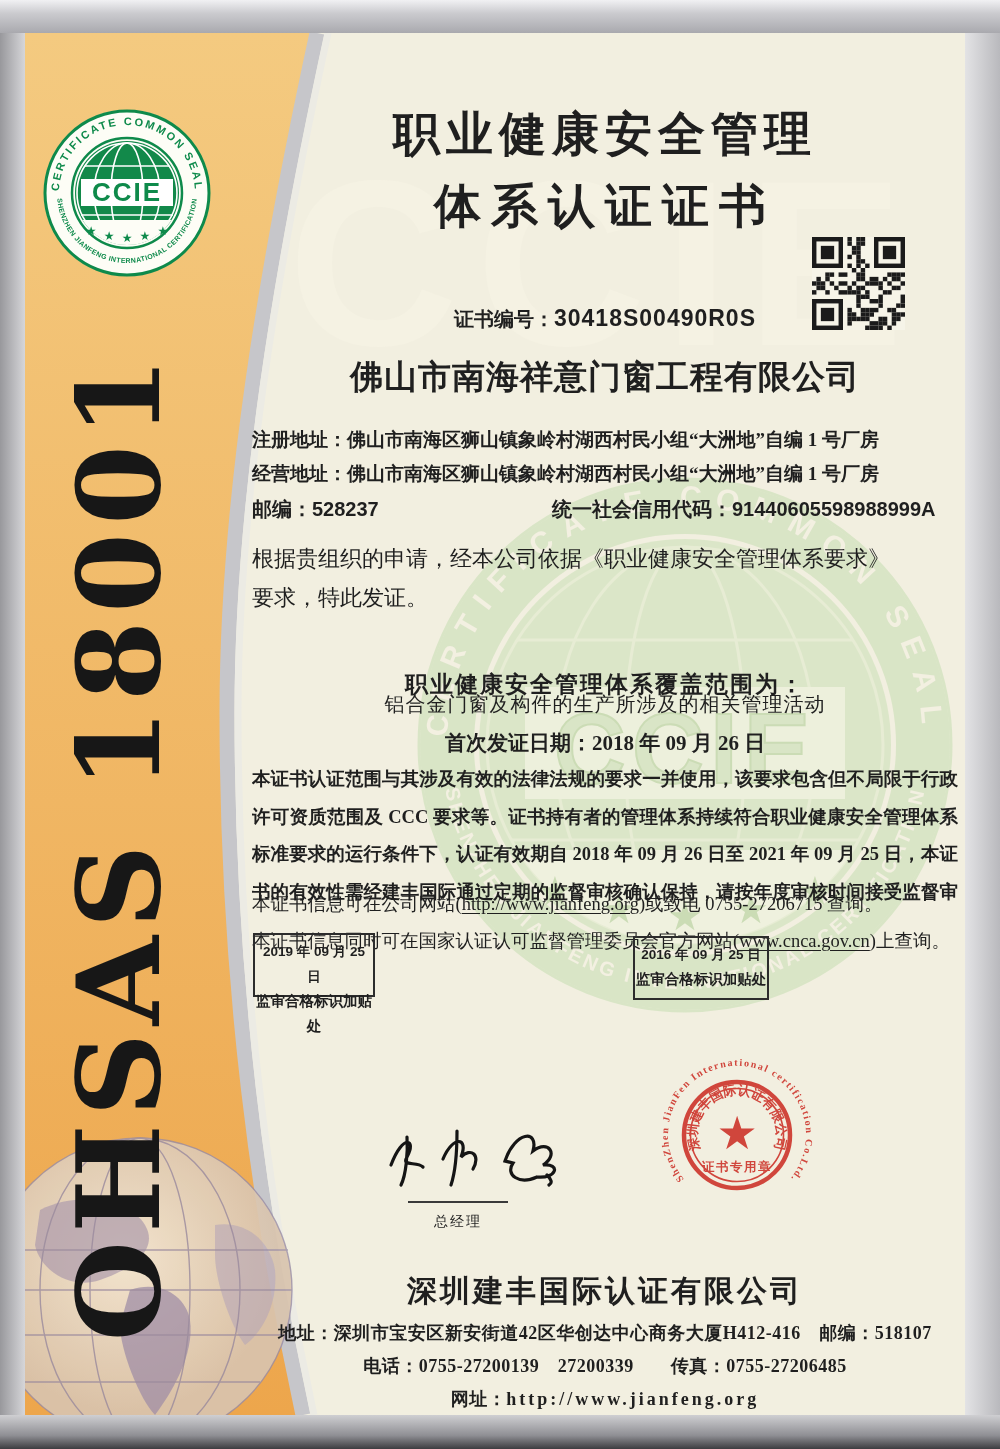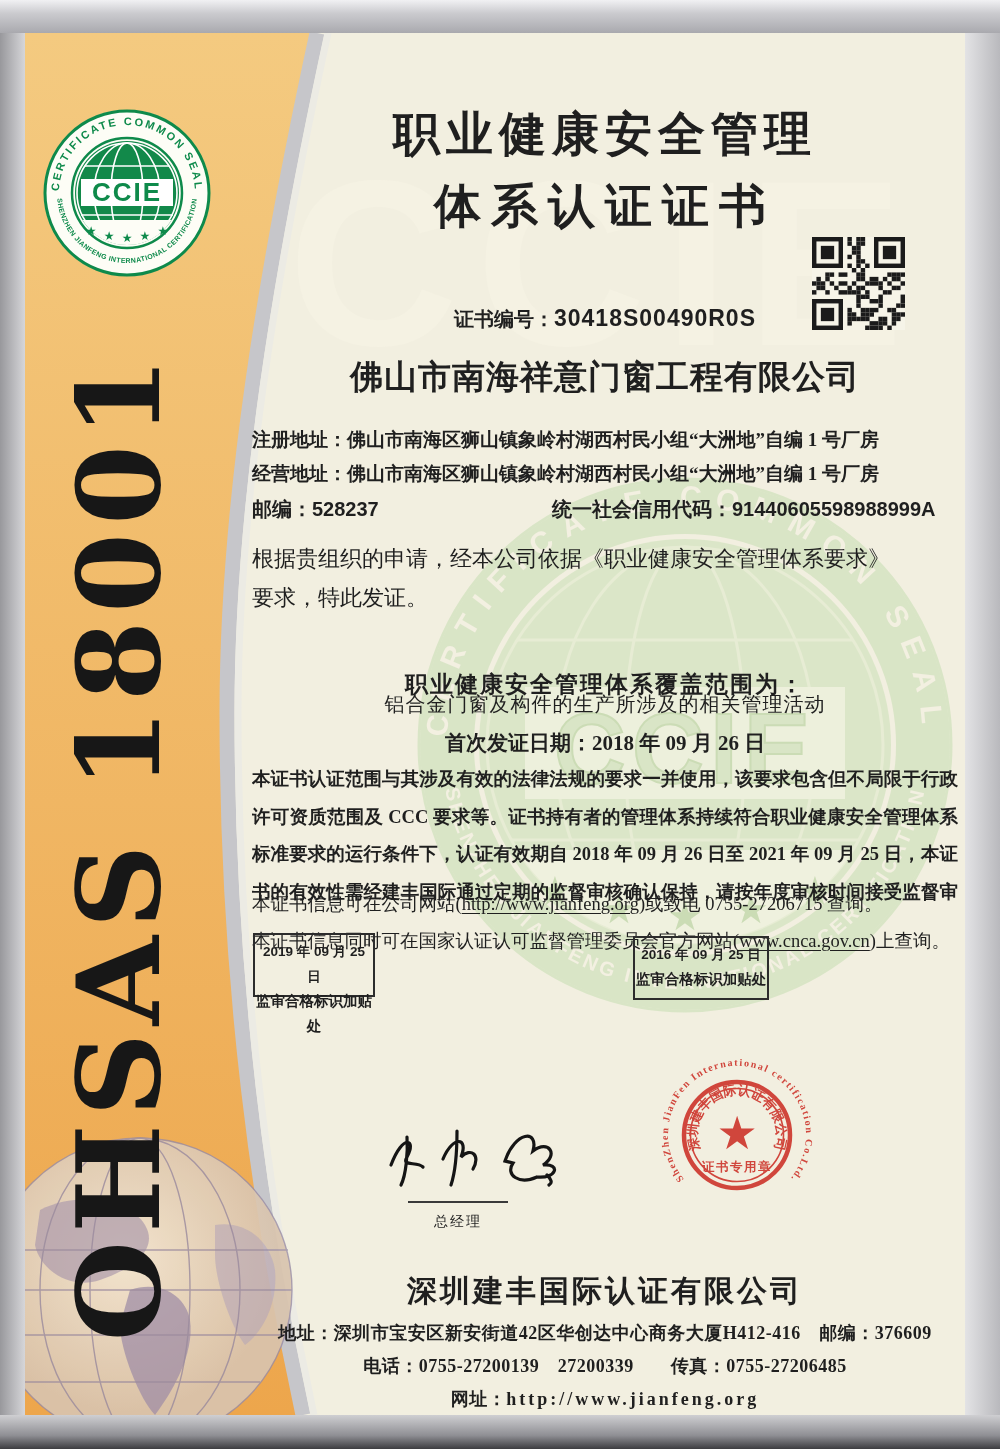--- a/index.html
+++ b/index.html
@@ -386,7 +386,7 @@
       <div class="blk issuer-name ctr" style="top:1238px;">深圳建丰国际认证有限公司</div>
 
       <div class="blk issuer-row ctr" style="top:1288px;">
-        <span>地址：</span><span>深圳市宝安区新安街道42区华创达中心商务大厦H412-416</span>　<span>邮编：</span><span>376609</span>
+        <span>地址：</span><span>深圳市宝安区新安街道42区华创达中心商务大厦H412-416</span>　<span>邮编：</span><span>518107</span>
       </div>
       <div class="blk issuer-row ctr" style="top:1321px;">
         <span>电话：</span><span>0755-27200139　27200339</span>　　<span>传真：</span><span>0755-27206485</span>

